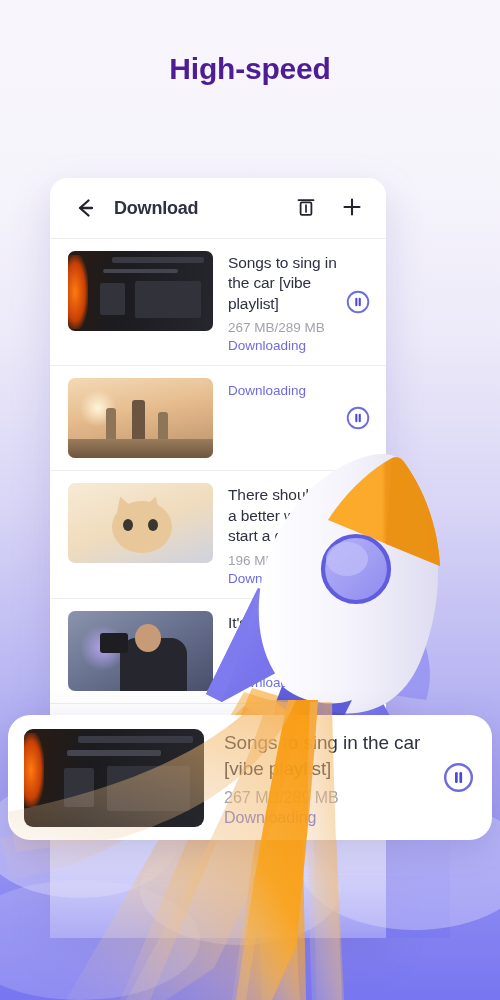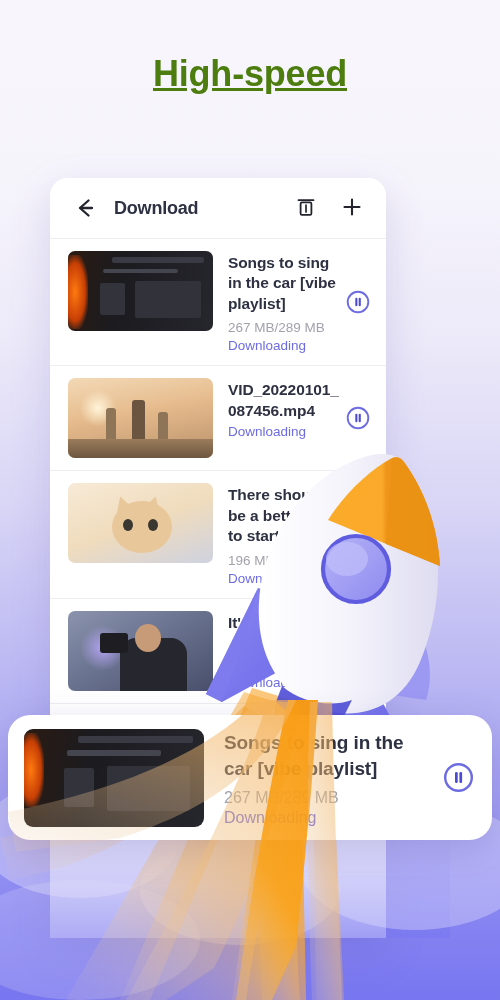--- a/index.html
+++ b/index.html
@@ -23,8 +23,8 @@
   .headline {
     position:absolute; top:48px; left:0; width:500px;
     text-align:center;
-    font-size:36px; font-weight:bold; line-height:1.42;
-    color:#4d7c0f; letter-spacing:-0.2px;text-decoration:underline;
+    font-size:30px; font-weight:bold; line-height:1.42;
+    color:#4c1d95; letter-spacing:-0.2px;
   }
 
   

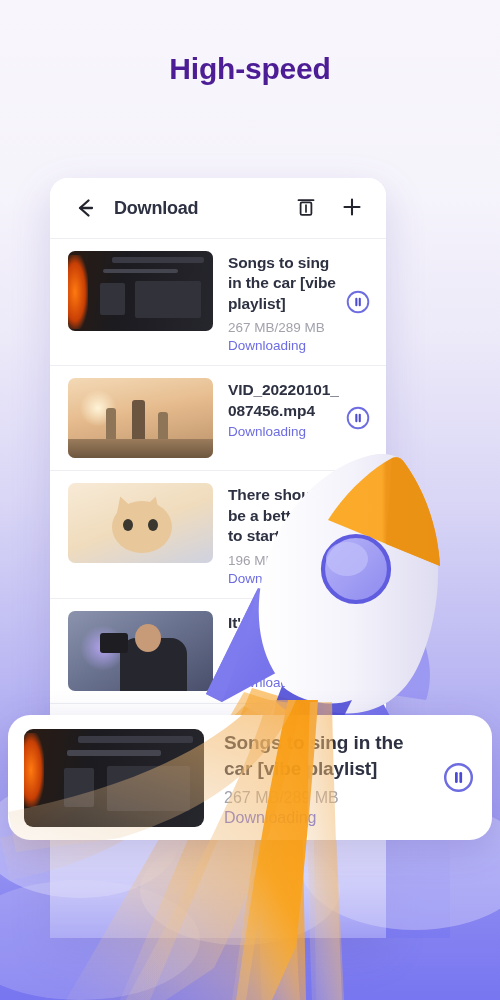--- a/index.html
+++ b/index.html
@@ -72,7 +72,7 @@
   }
   .meta { flex:1 1 auto; padding-left:15px; padding-top:2px; min-width:0; }
   .f-title {
-    font-size:15.5px; font-weight:bold; color:#2d3142;
+    font-size:15.5px; font-weight:normal; color:#2d3142;
     line-height:1.32; letter-spacing:-0.1px;
     word-break:break-word;
   }

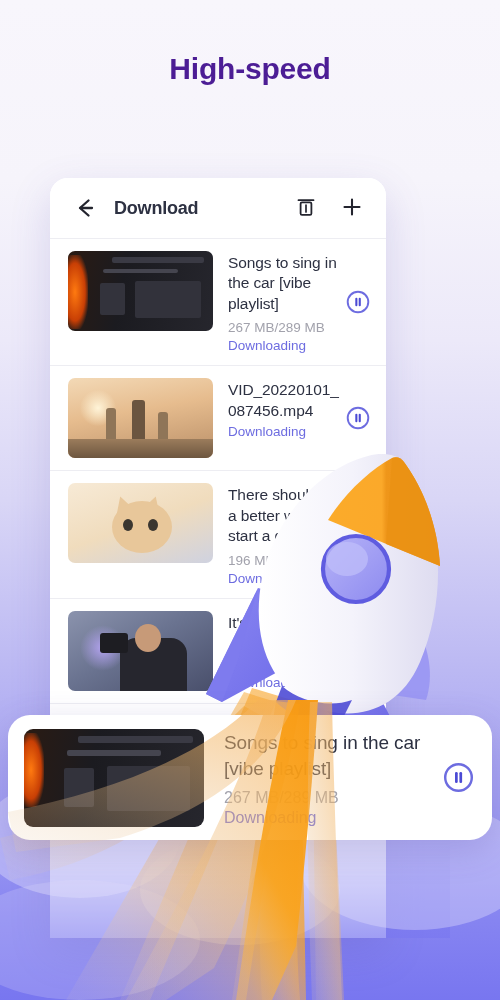--- a/index.html
+++ b/index.html
@@ -218,7 +218,6 @@
           <span class="gr"></span>
       </div>
       <div class="meta">
-        <div class="f-title">VID_20220101_087456.mp4</div>
         <div class="f-status">Downloading</div>
       </div>
       <span class="pause">

